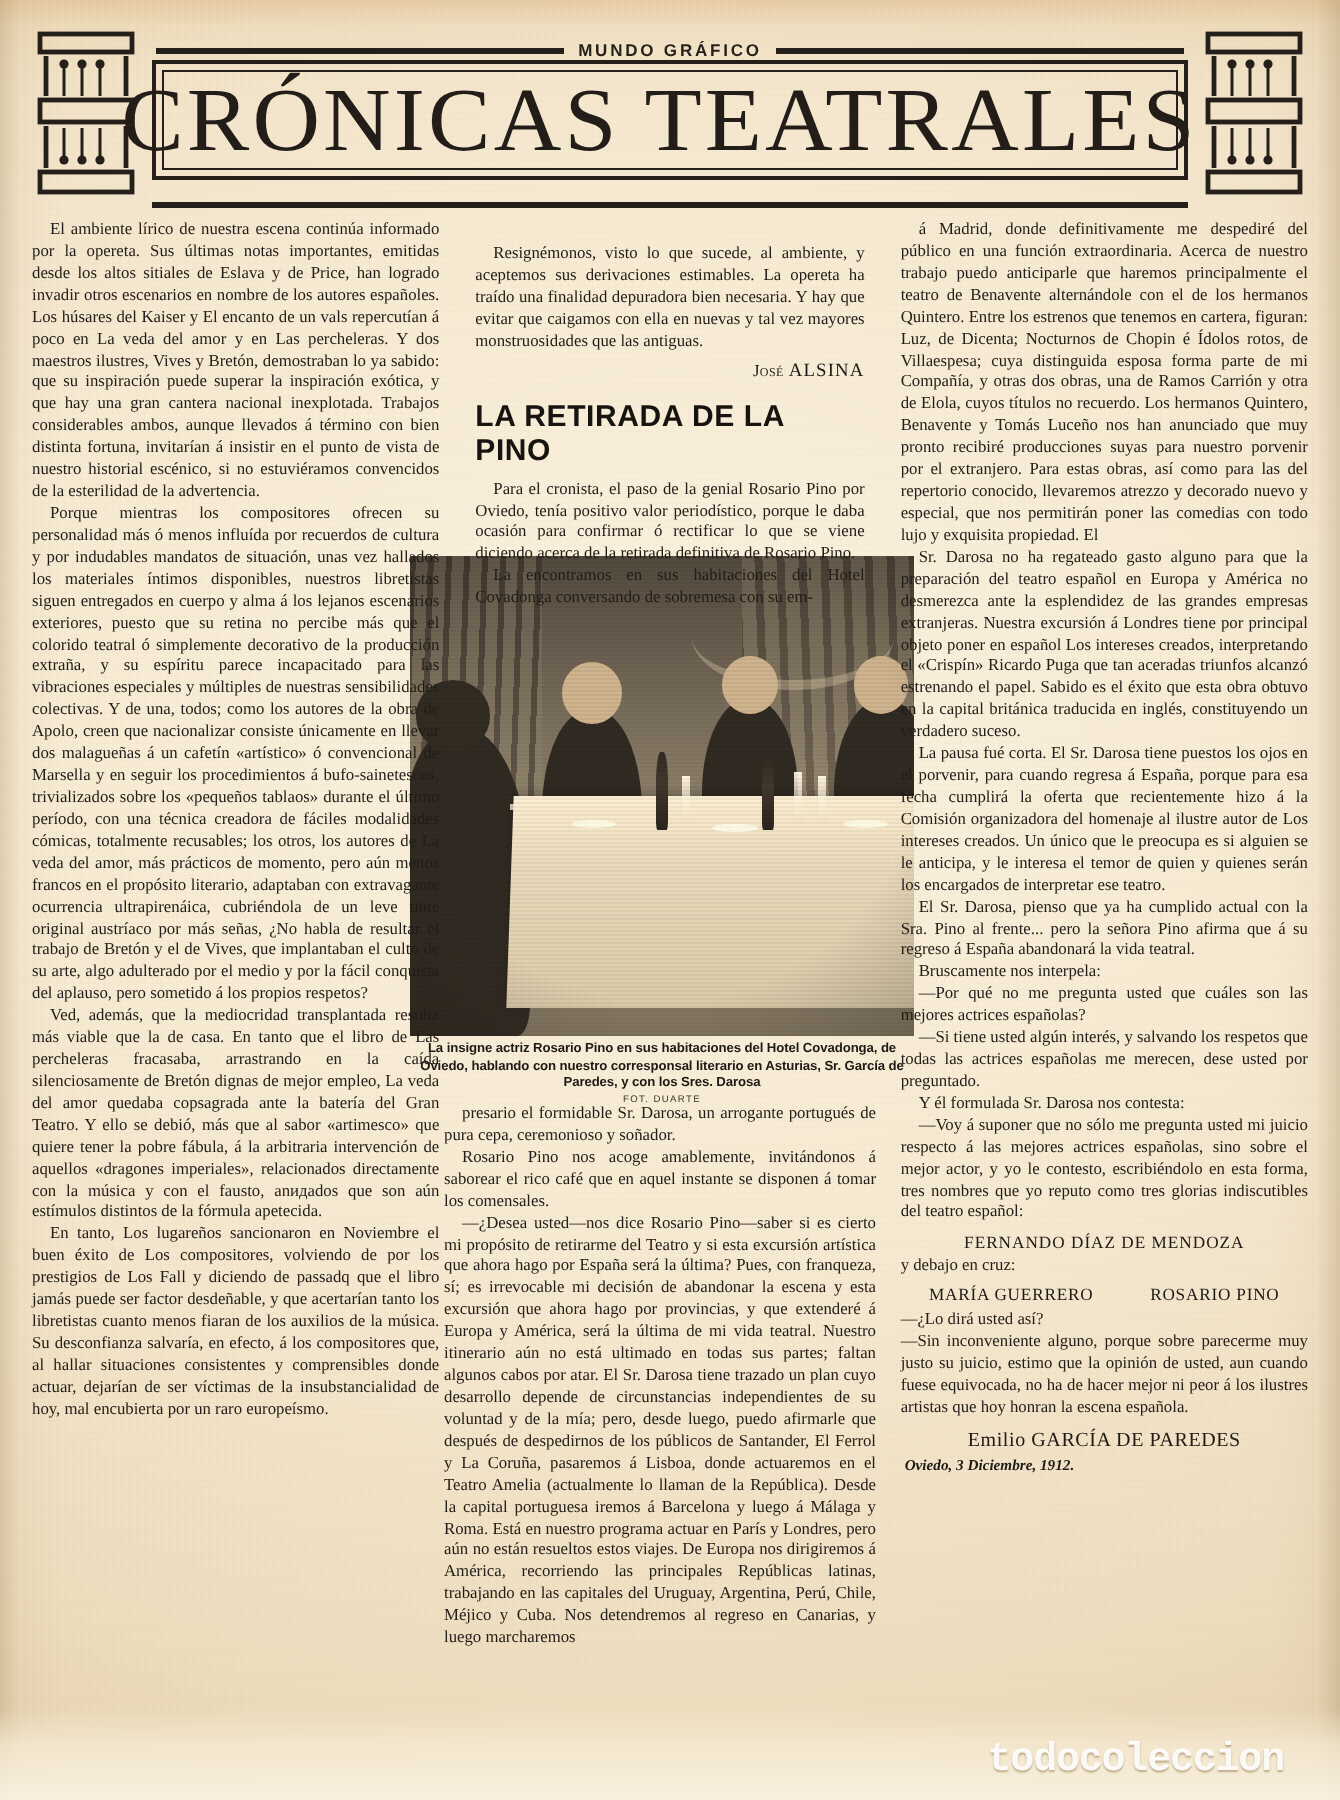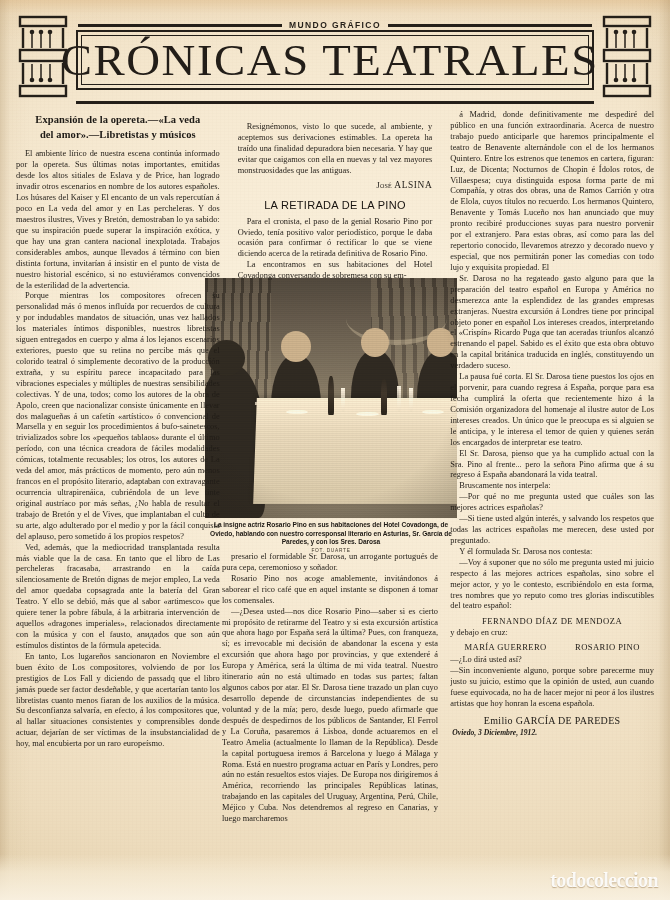--- a/index.html
+++ b/index.html
@@ -407,10 +407,6 @@
   <div class="content">
 
     <div class="col c1">
-      <div class="sec-head">
-        <span>Expansión de la opereta.—«La veda</span><br>
-        <span>del amor».—Libretistas y músicos</span>
-      </div>
       <p class="body">El ambiente lírico de nuestra escena continúa informado por la opereta. Sus últimas notas importantes, emitidas desde los altos sitiales de Eslava y de Price, han logrado invadir otros escenarios en nombre de los autores españoles. Los húsares del Kaiser y El encanto de un vals repercutían á poco en La veda del amor y en Las percheleras. Y dos maestros ilustres, Vives y Bretón, demostraban lo ya sabido: que su inspiración puede superar la inspiración exótica, y que hay una gran cantera nacional inexplotada. Trabajos considerables ambos, aunque llevados á término con bien distinta fortuna, invitarían á insistir en el punto de vista de nuestro historial escénico, si no estuviéramos convencidos de la esterilidad de la advertencia.</p>
       <p class="body">Porque mientras los compositores ofrecen su personalidad más ó menos influída por recuerdos de cultura y por indudables mandatos de situación, unas vez hallados los materiales íntimos disponibles, nuestros libretistas siguen entregados en cuerpo y alma á los lejanos escenarios exteriores, puesto que su retina no percibe más que el colorido teatral ó simplemente decorativo de la producción extraña, y su espíritu parece incapacitado para las vibraciones especiales y múltiples de nuestras sensibilidades colectivas. Y de una, todos; como los autores de la obra de Apolo, creen que nacionalizar consiste únicamente en llevar dos malagueñas á un cafetín «artístico» ó convencional de Marsella y en seguir los procedimientos á bufo-sainetescos, trivializados sobre los «pequeños tablaos» durante el último período, con una técnica creadora de fáciles modalidades cómicas, totalmente recusables; los otros, los autores de La veda del amor, más prácticos de momento, pero aún menos francos en el propósito literario, adaptaban con extravagante ocurrencia ultrapirenáica, cubriéndola de un leve tinte original austríaco por más señas, ¿No habla de resultar el trabajo de Bretón y el de Vives, que implantaban el culto de su arte, algo adulterado por el medio y por la fácil conquista del aplauso, pero sometido á los propios respetos?</p>
       <p class="body">Ved, además, que la mediocridad transplantada resulta más viable que la de casa. En tanto que el libro de Las percheleras fracasaba, arrastrando en la caída silenciosamente de Bretón dignas de mejor empleo, La veda del amor quedaba copsagrada ante la batería del Gran Teatro. Y ello se debió, más que al sabor «artimesco» que quiere tener la pobre fábula, á la arbitraria intervención de aquellos «dragones imperiales», relacionados directamente con la música y con el fausto, anидados que son aún estímulos distintos de la fórmula apetecida.</p>

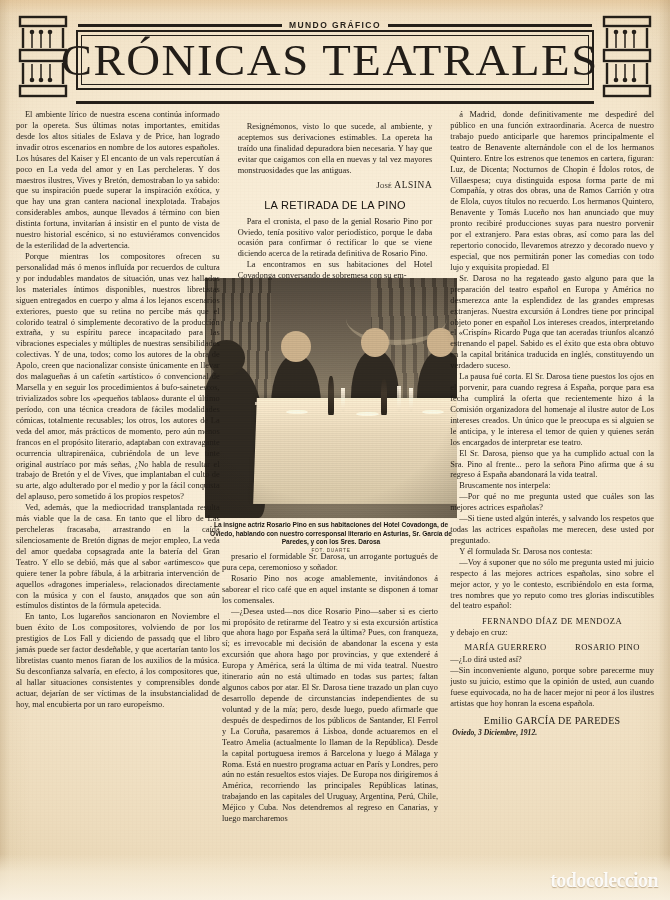--- a/index.html
+++ b/index.html
@@ -139,10 +139,9 @@
   }
   .bigheadline {
     font-family: "Liberation Sans", sans-serif;
-    font-weight: 400;
-    font-size: 11px;
+    font-weight: 700;
+    font-size: 15px;
     letter-spacing: 0.3px;
-    text-align: center;
     margin: 9px 0 6px 0;
     color: #171310;
   }

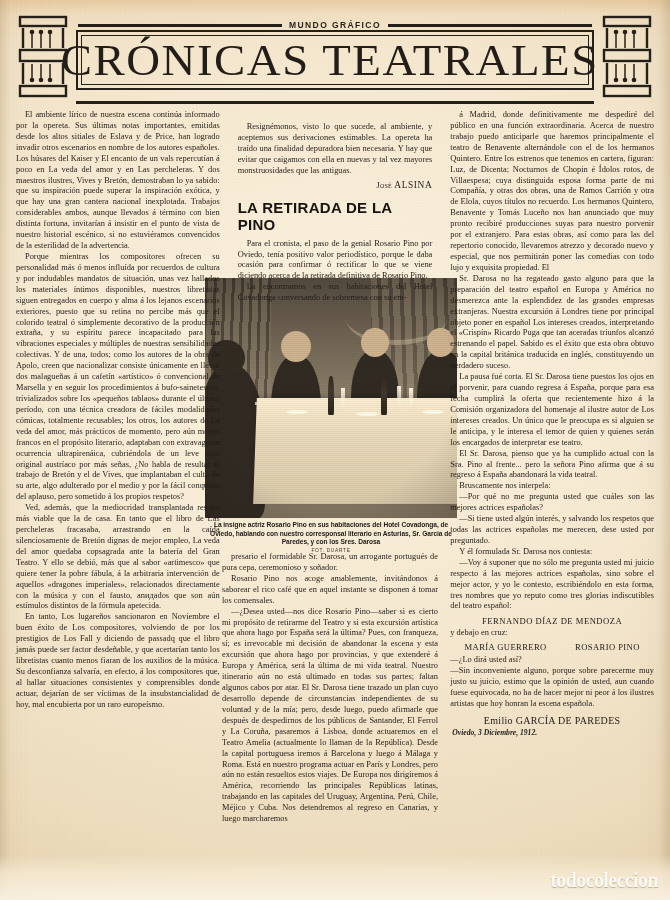--- a/index.html
+++ b/index.html
@@ -304,9 +304,9 @@
 
   .watermark {
     position: absolute;
-    right: 12px;
+    right: 28px;
     bottom: 8px;
-    font-family: Liberation Serif, serif;
+    font-family: Liberation Mono, monospace;
     font-size: 20px;
     font-weight: 700;
     letter-spacing: -0.6px;

